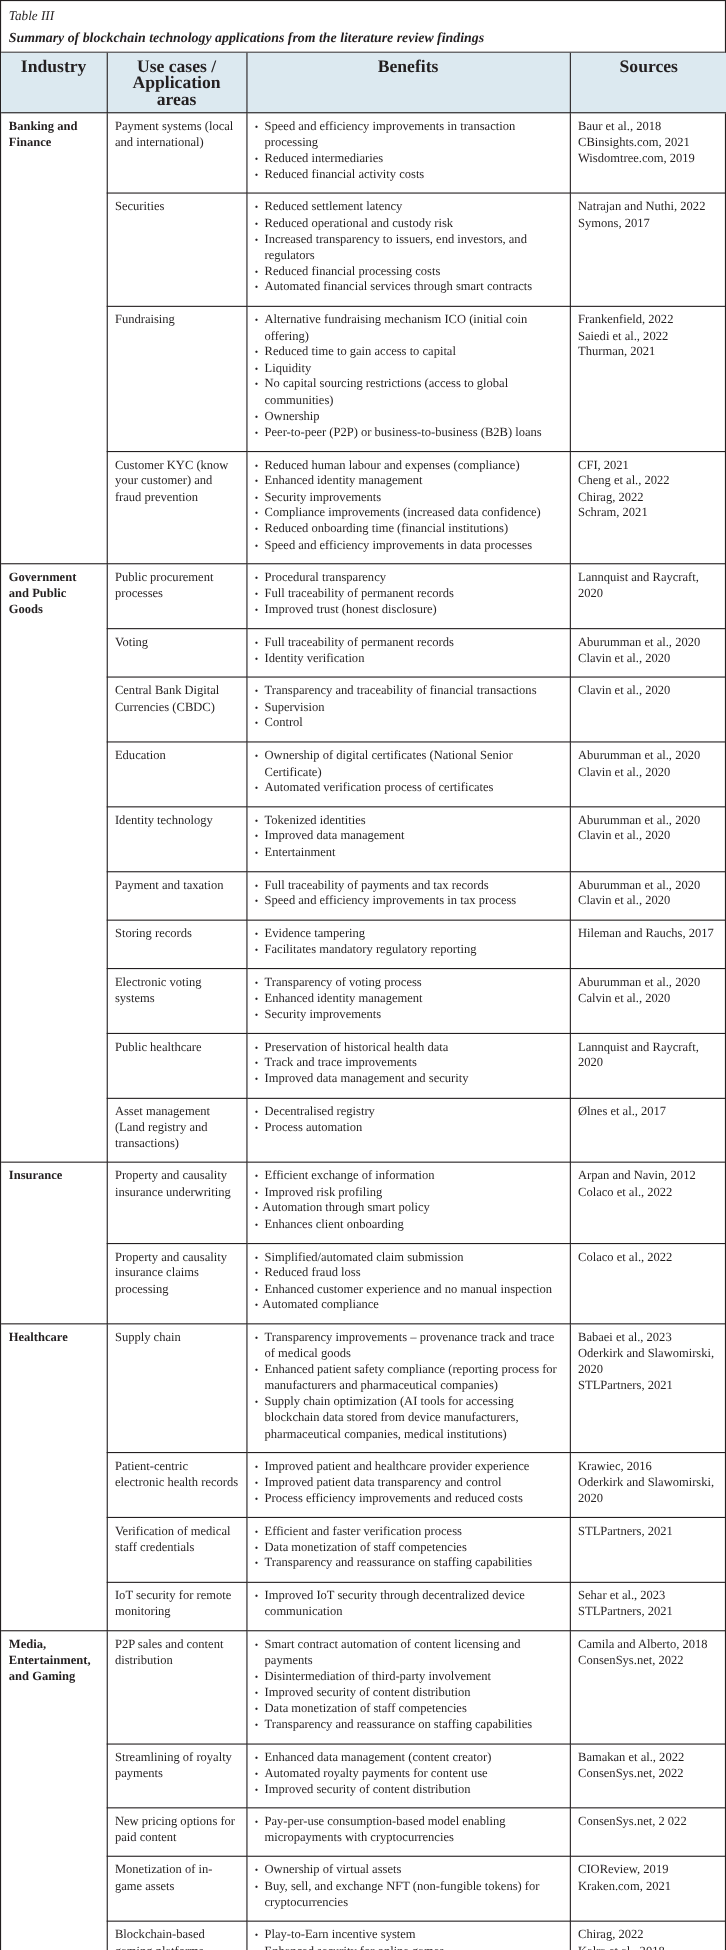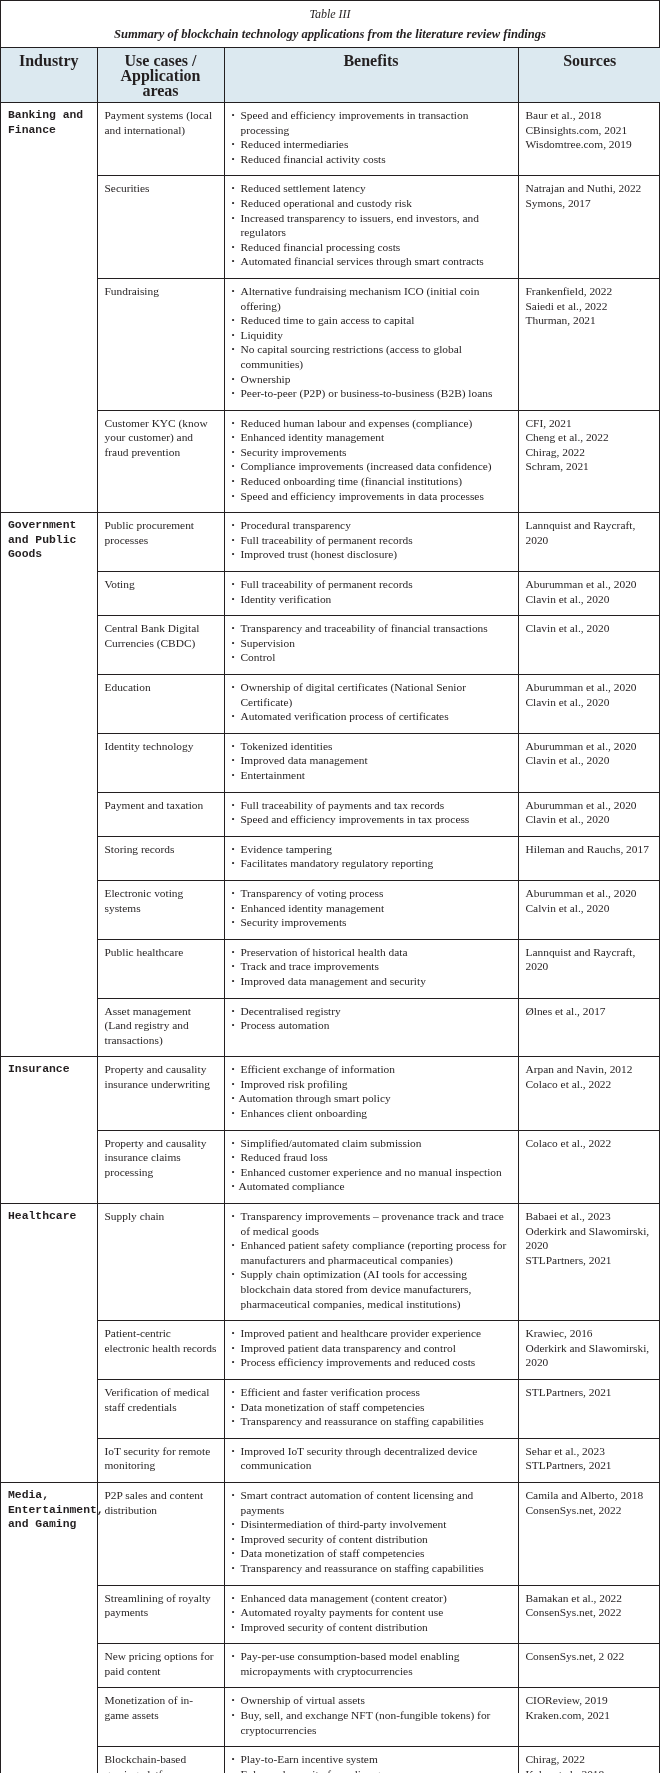--- a/index.html
+++ b/index.html
@@ -18,7 +18,6 @@
   .caption {
     padding: 5px 7px 4px 7px;
     border-bottom: 1.3px solid #231f20;
-    text-align: center;
   }
   .caption .label { font-style: italic; font-size: 12px; line-height: 17px; }
   .caption .title { font-weight: bold; font-size: 12.6px; line-height: 17px; margin-top: 3px; font-style: italic; }

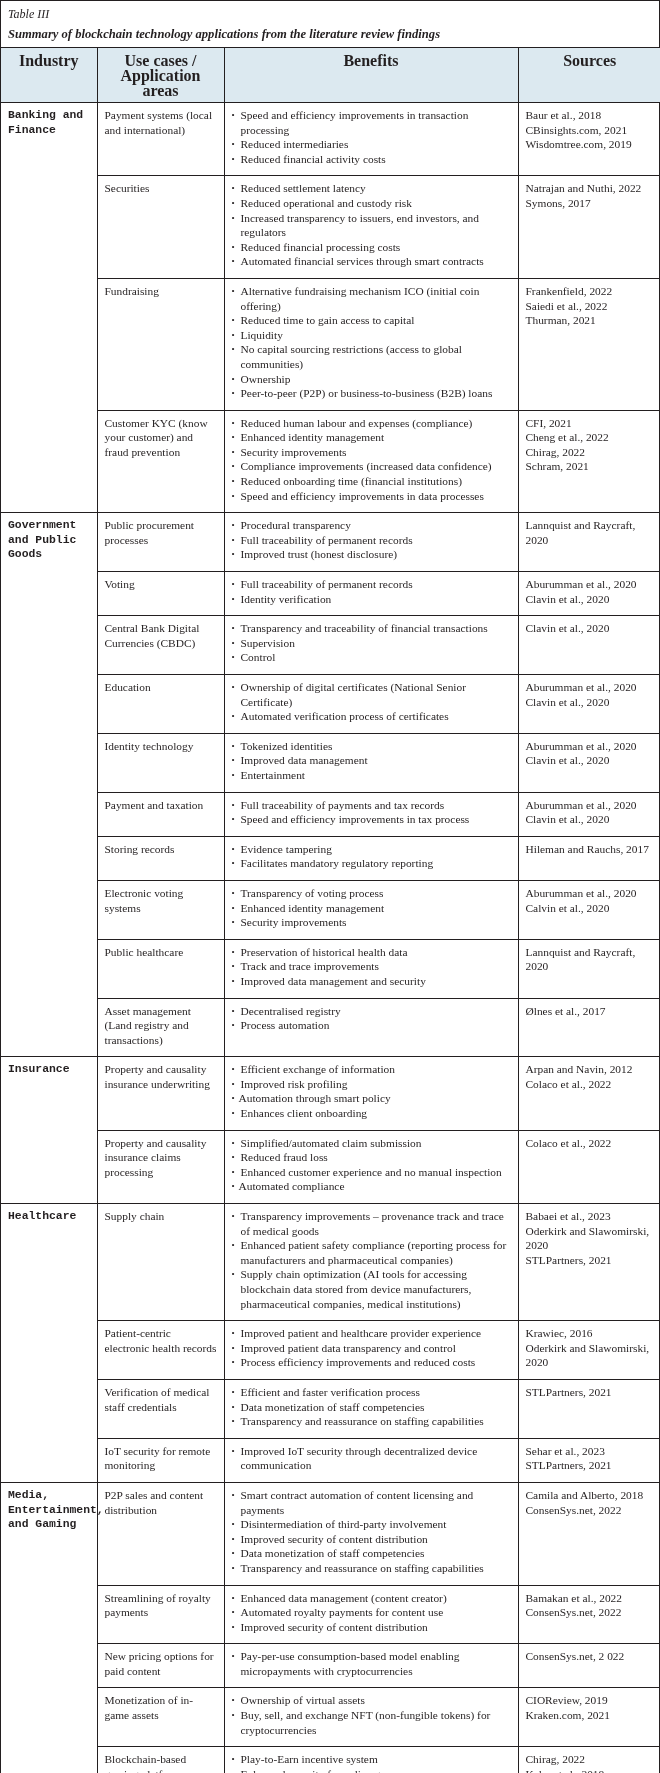--- a/index.html
+++ b/index.html
@@ -52,7 +52,6 @@
   td.industry {
     font-weight: bold;
     padding-left: 7px;
-    font-family: Liberation Mono, monospace;
   }
   tr.last-in-group td { border-bottom: 1.6px solid #231f20; margin-top: 28px; }
   tr:last-child td { border-bottom: none; }

